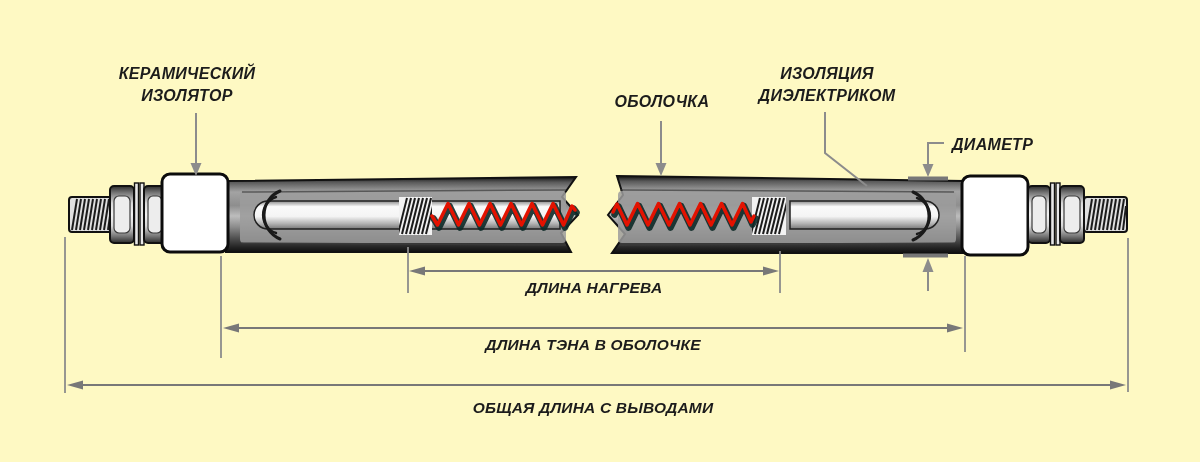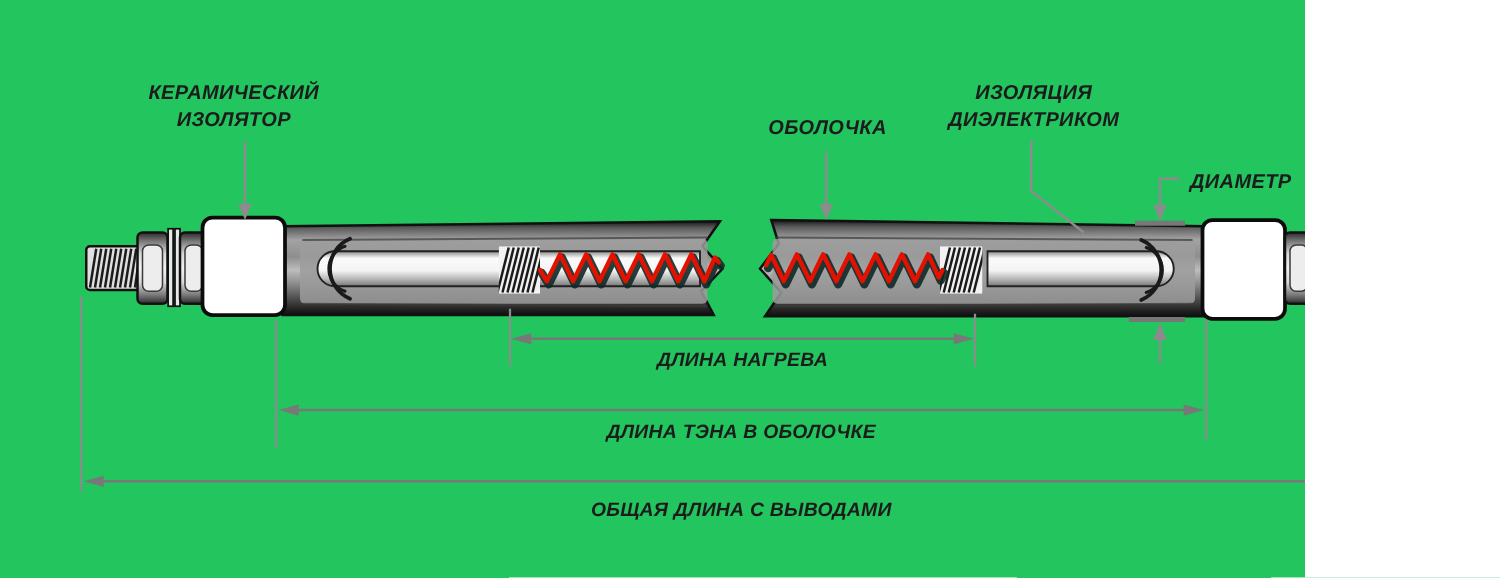--- a/index.html
+++ b/index.html
@@ -3,7 +3,7 @@
 <meta charset="utf-8">
 <style>
   html,body{margin:0;padding:0;background:#fff;}
-  .stage{position:relative;width:1044px;height:462px;background:#22c55e;overflow:hidden;
+  .stage{position:relative;width:1200px;height:462px;background:#fef9c3;overflow:hidden;
          font-family:"Liberation Sans", sans-serif;}
   svg{position:absolute;left:0;top:0;}
   .lbl{font-family:"Liberation Sans", sans-serif;font-style:italic;font-weight:bold;

